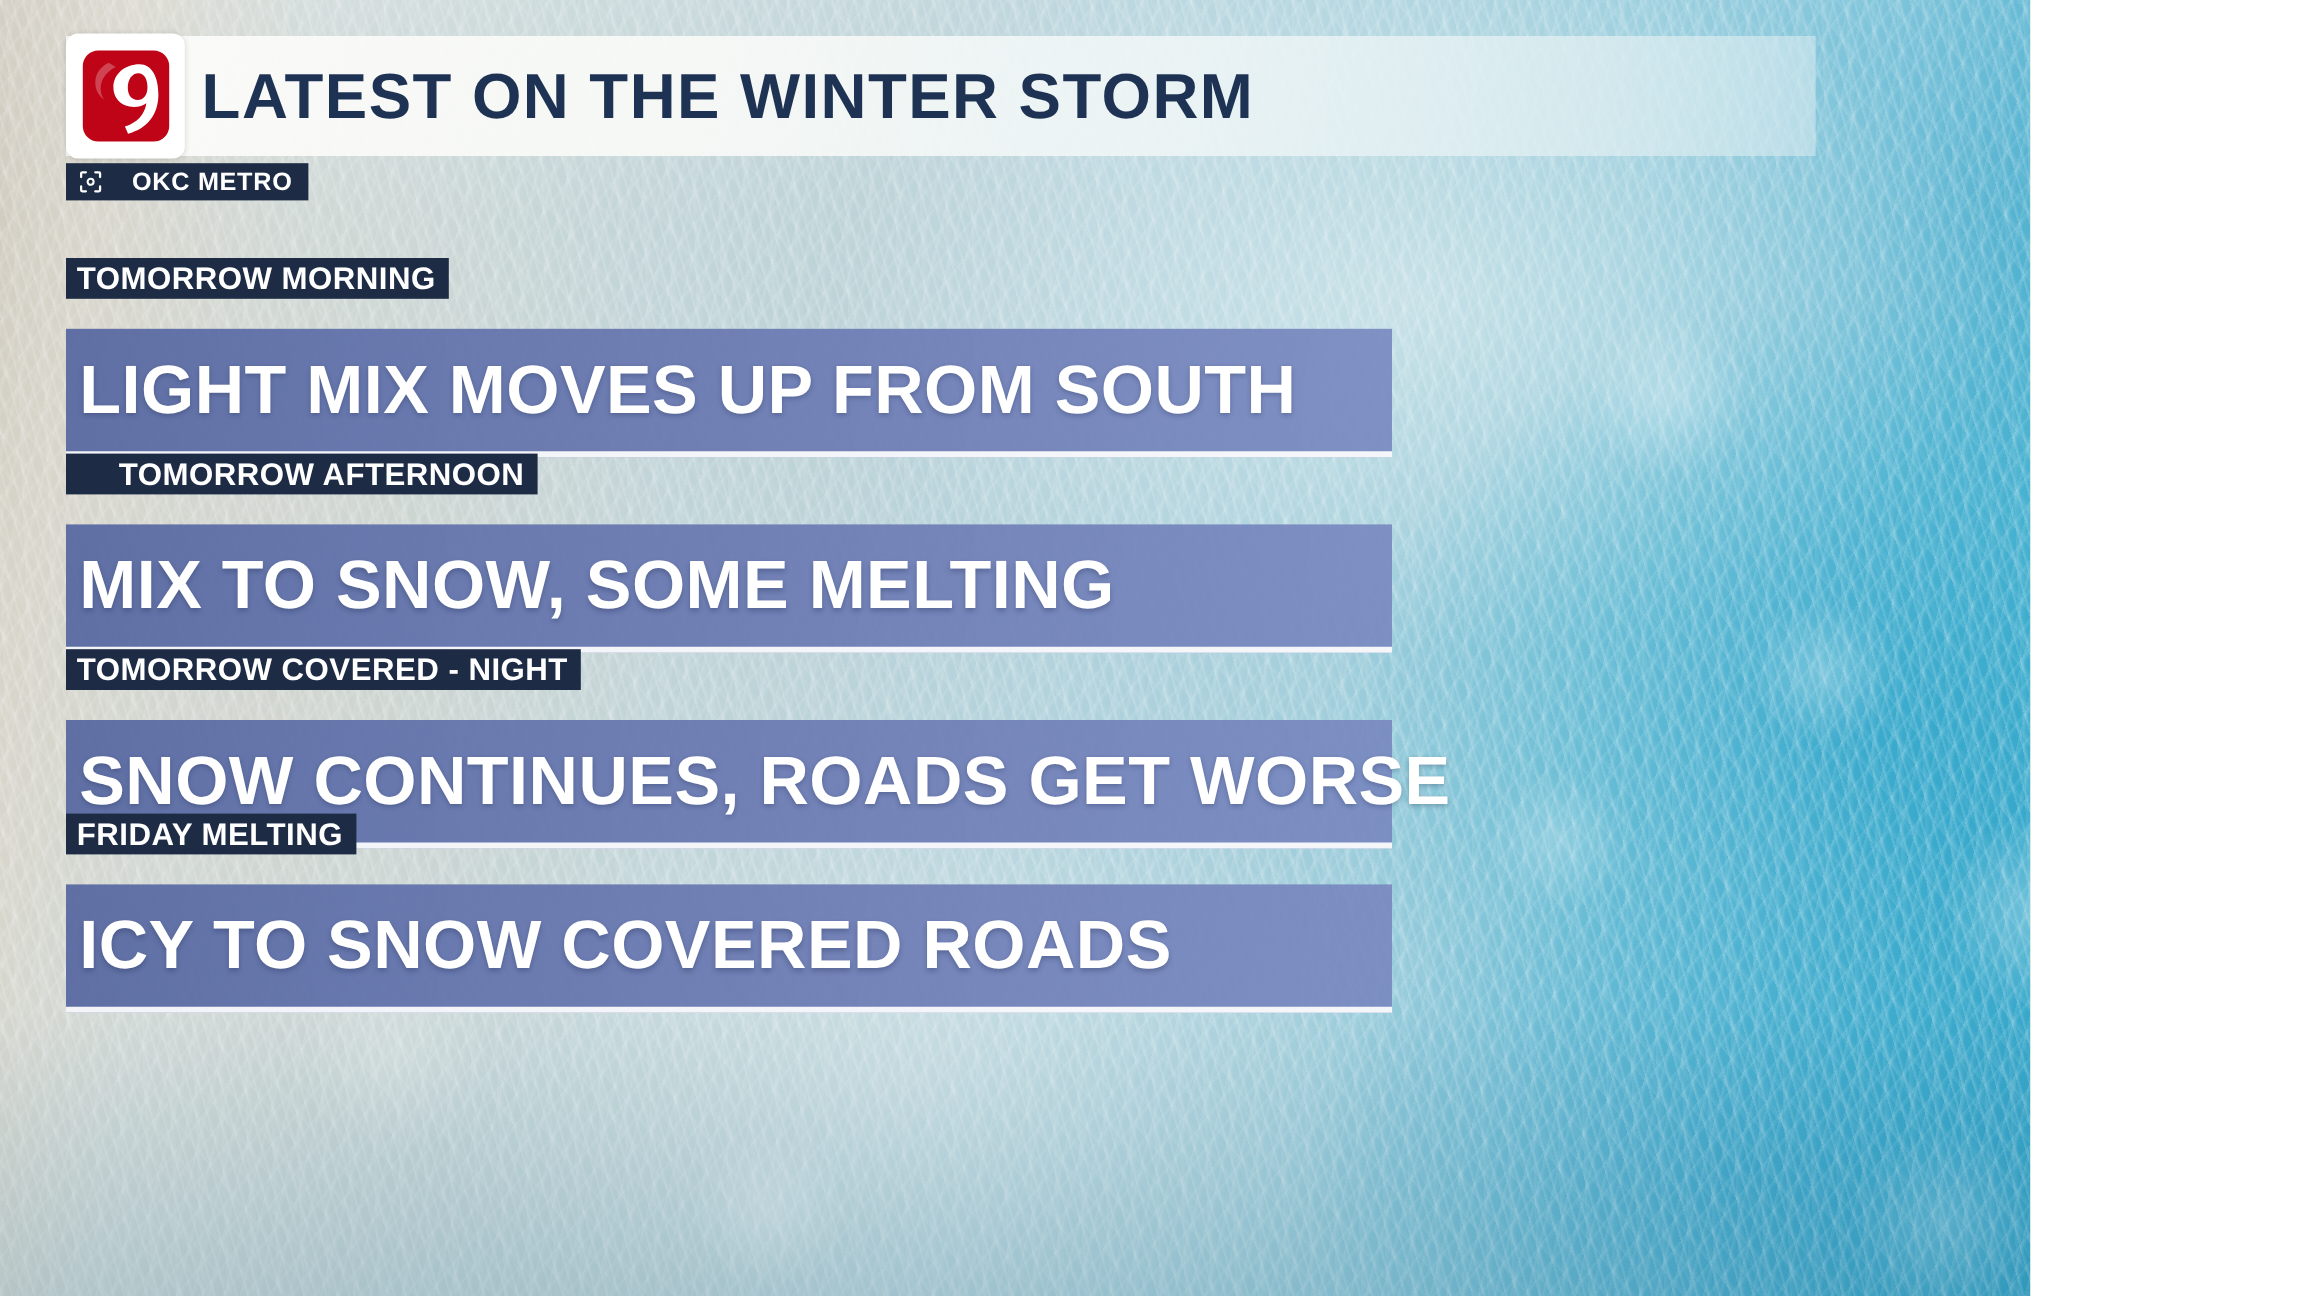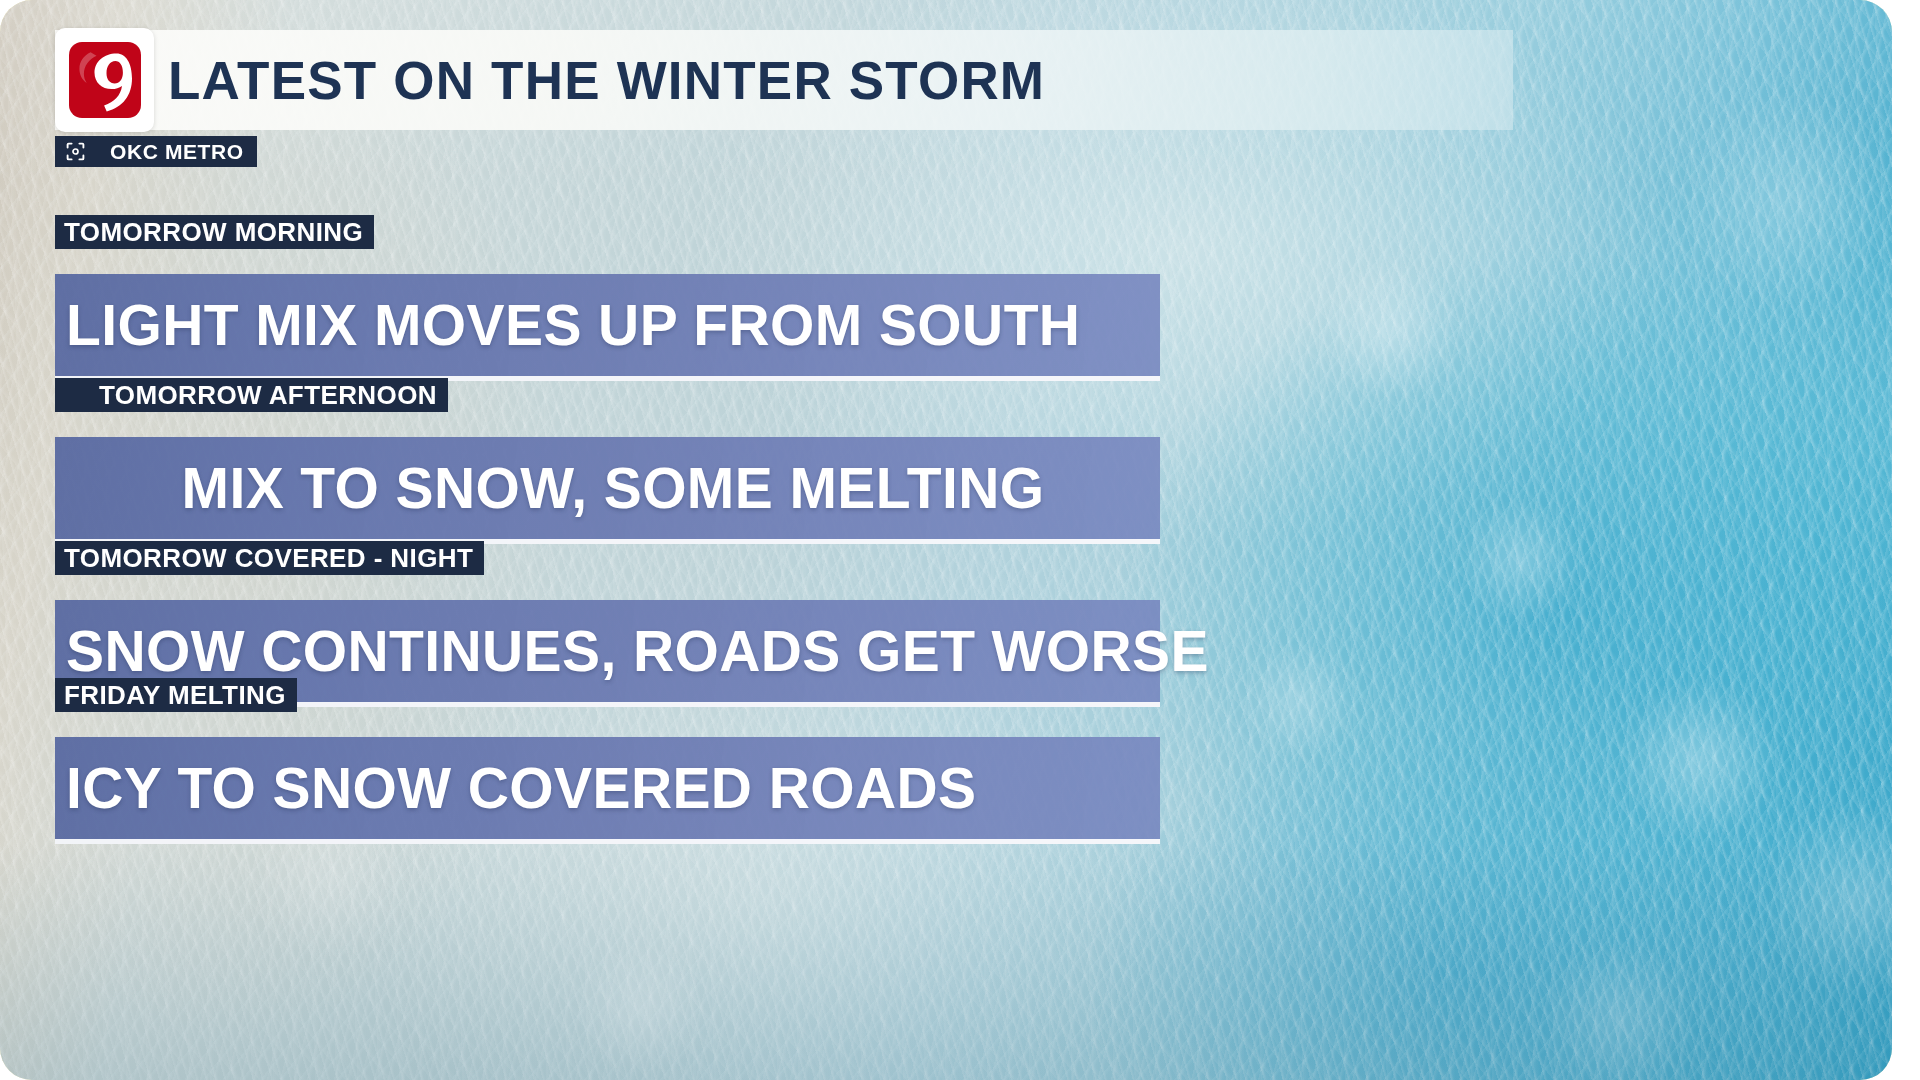--- a/index.html
+++ b/index.html
@@ -13,10 +13,9 @@
   
   #stage {
     position:relative;
-    width:1892px; height:1080px;
+    width:1692px; height:1080px;
     background:#fef9c3;
     overflow:hidden;
-    border-radius:32px;
   }
 
   .bg-layer { position:absolute; inset:0; }

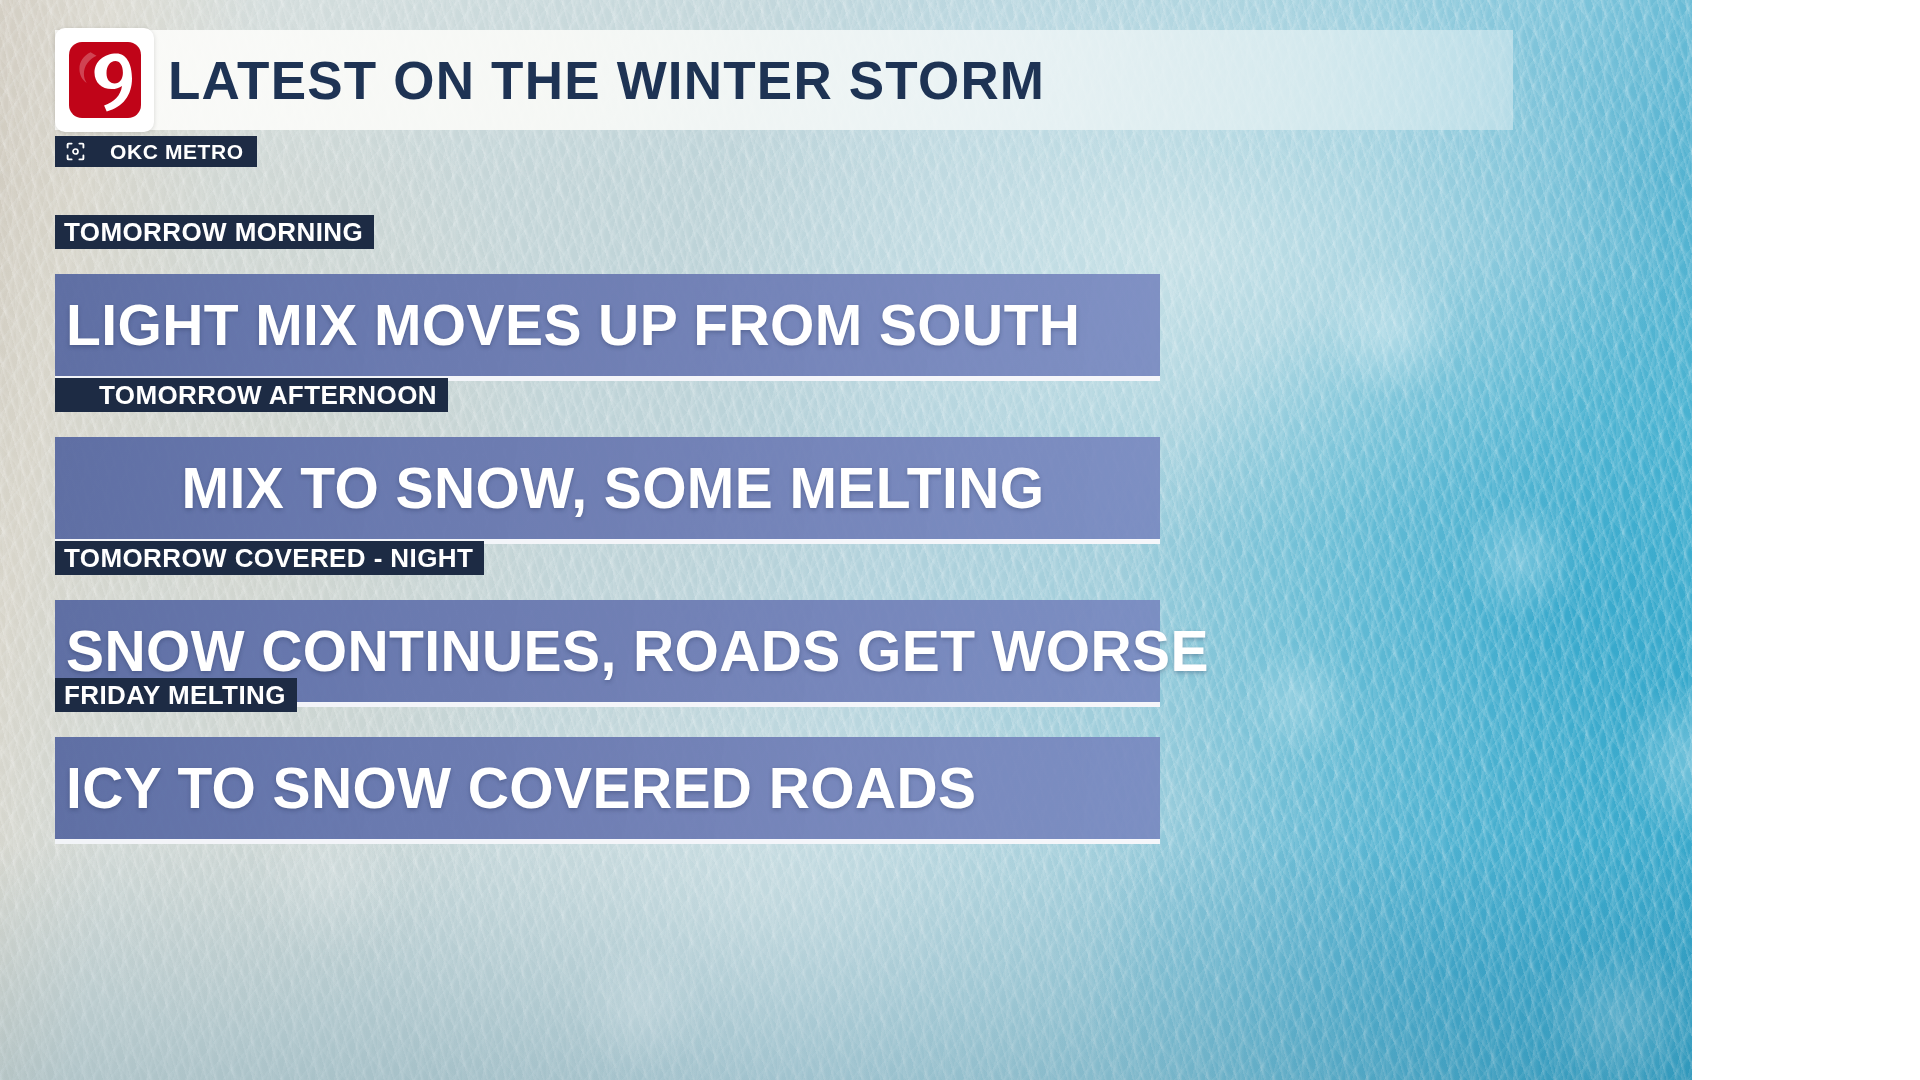--- a/index.html
+++ b/index.html
@@ -204,7 +204,7 @@
   #row-0 { top:215px; }
 
   #row-1 .row-label { top:0px;padding-left:44px; }
-  #row-1 .row-bar   { top:17px; height:107px;justify-content:center; }
+  #row-1 .row-bar   { top:17px; height:107px; }
   #row-1 { top:378px; }
 
   #row-2 .row-label { top:0px; }

